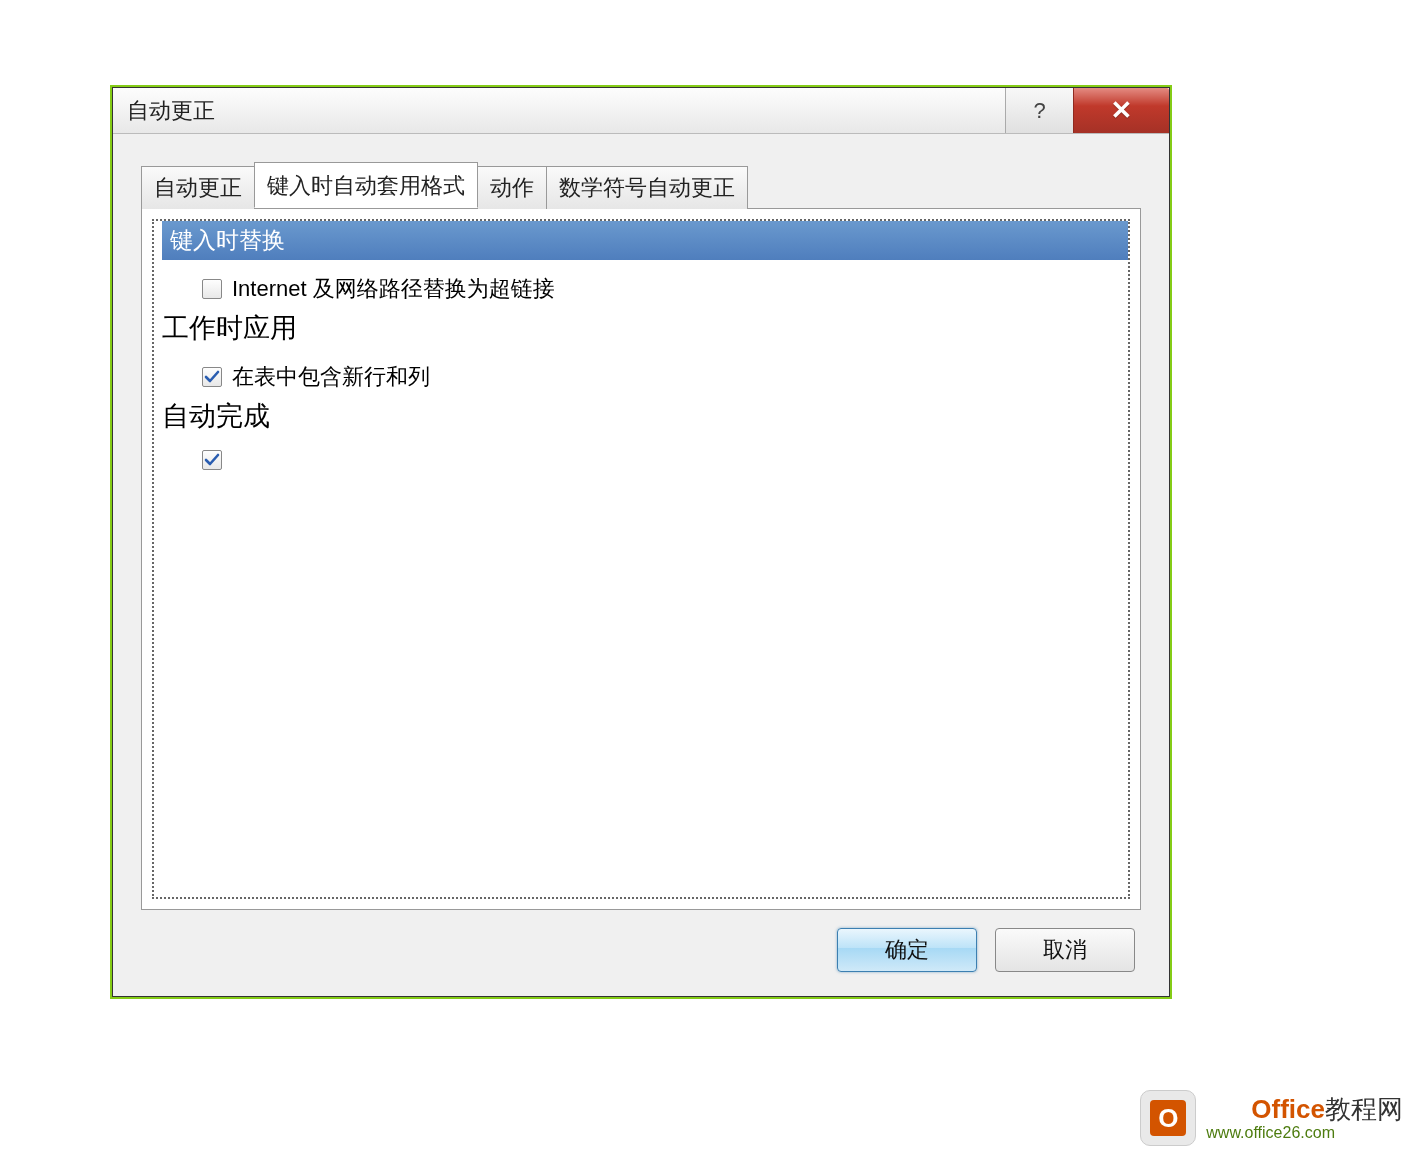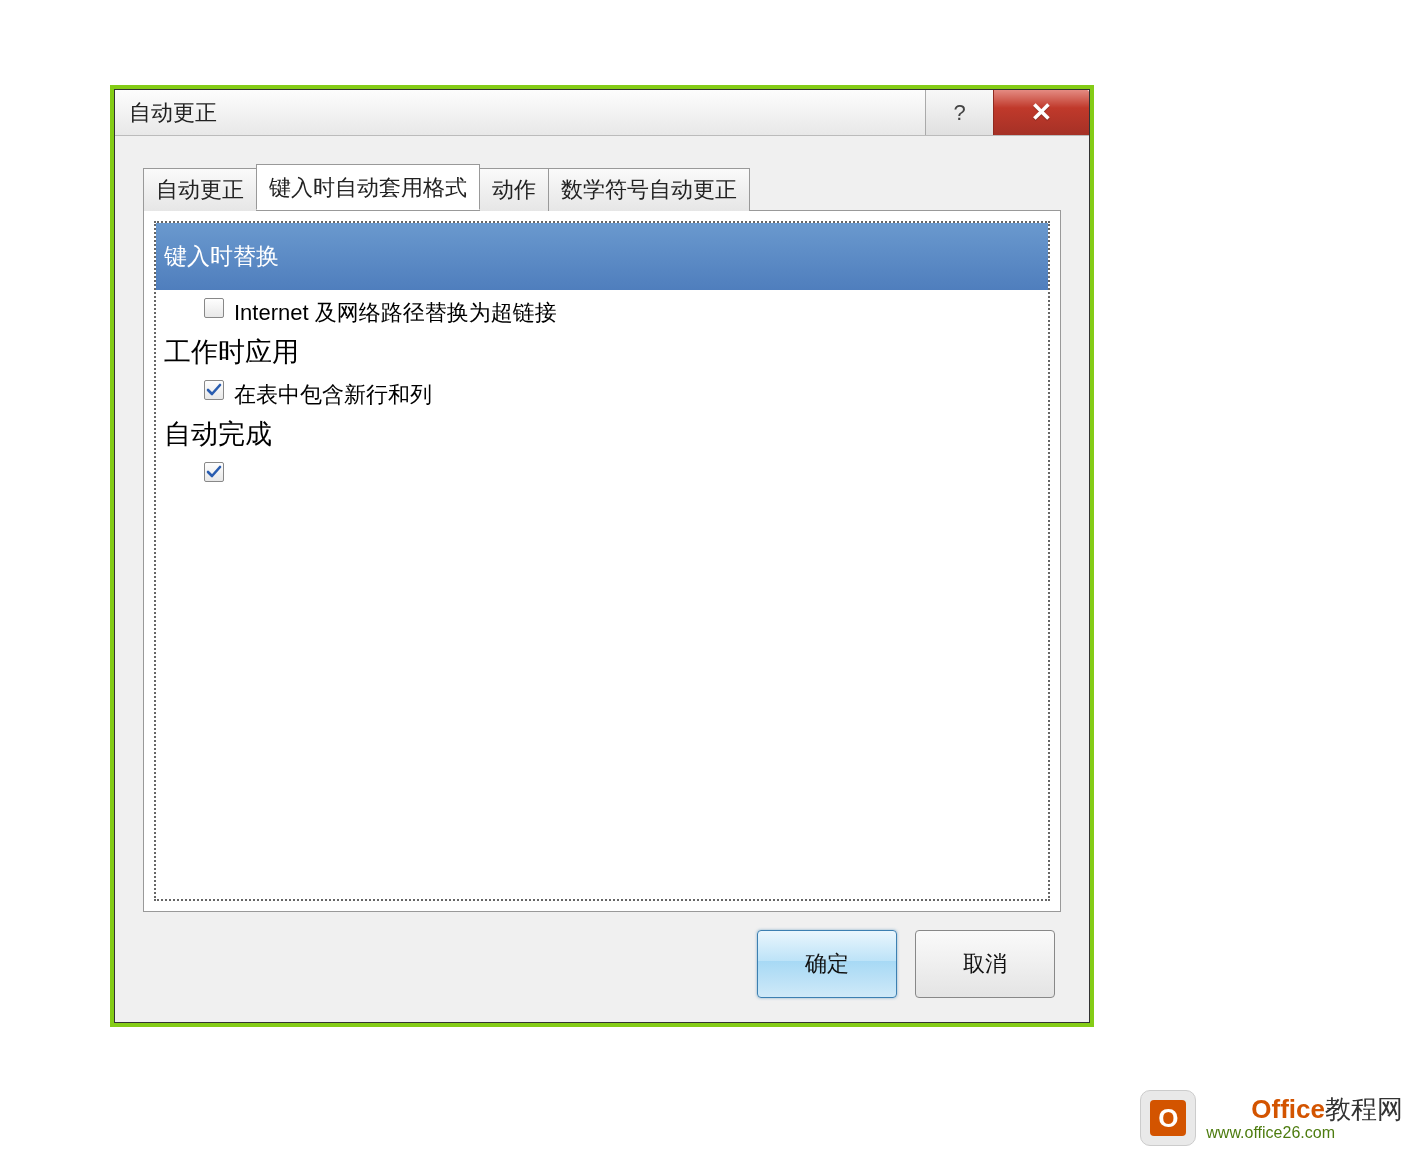--- a/index.html
+++ b/index.html
@@ -16,8 +16,8 @@
       position: absolute;
       left: 110px;
       top: 85px;
-      width: 984px;
-      border: 4px solid #84cc16;
+      width: 1062px;
+      border: 2px solid #84cc16;
     }
     .dialog {
       border: 1px solid #333;

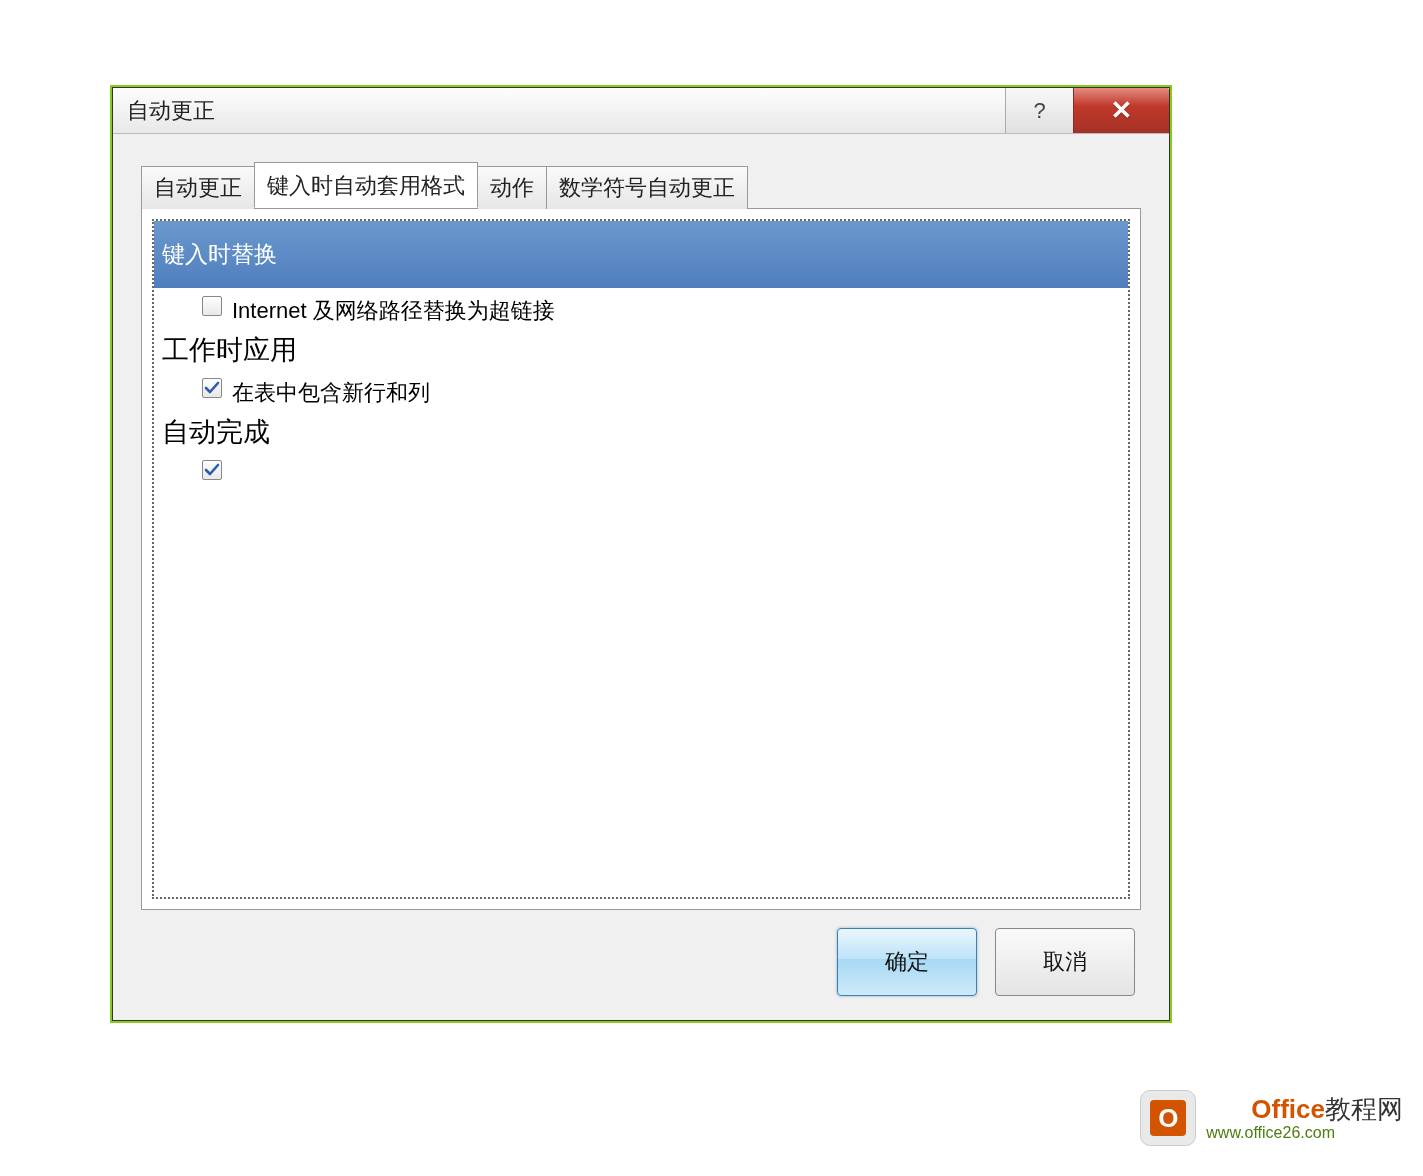--- a/index.html
+++ b/index.html
@@ -121,7 +121,8 @@
       background: linear-gradient(to bottom, #6a99ce, #4f7ebd);
       color: #fff;
       font-size: 23px;
-      padding: 18px 8px;
+      padding: 4px 8px;
+      margin-left: 8px;
     }
     .group-label {
       font-size: 27px;

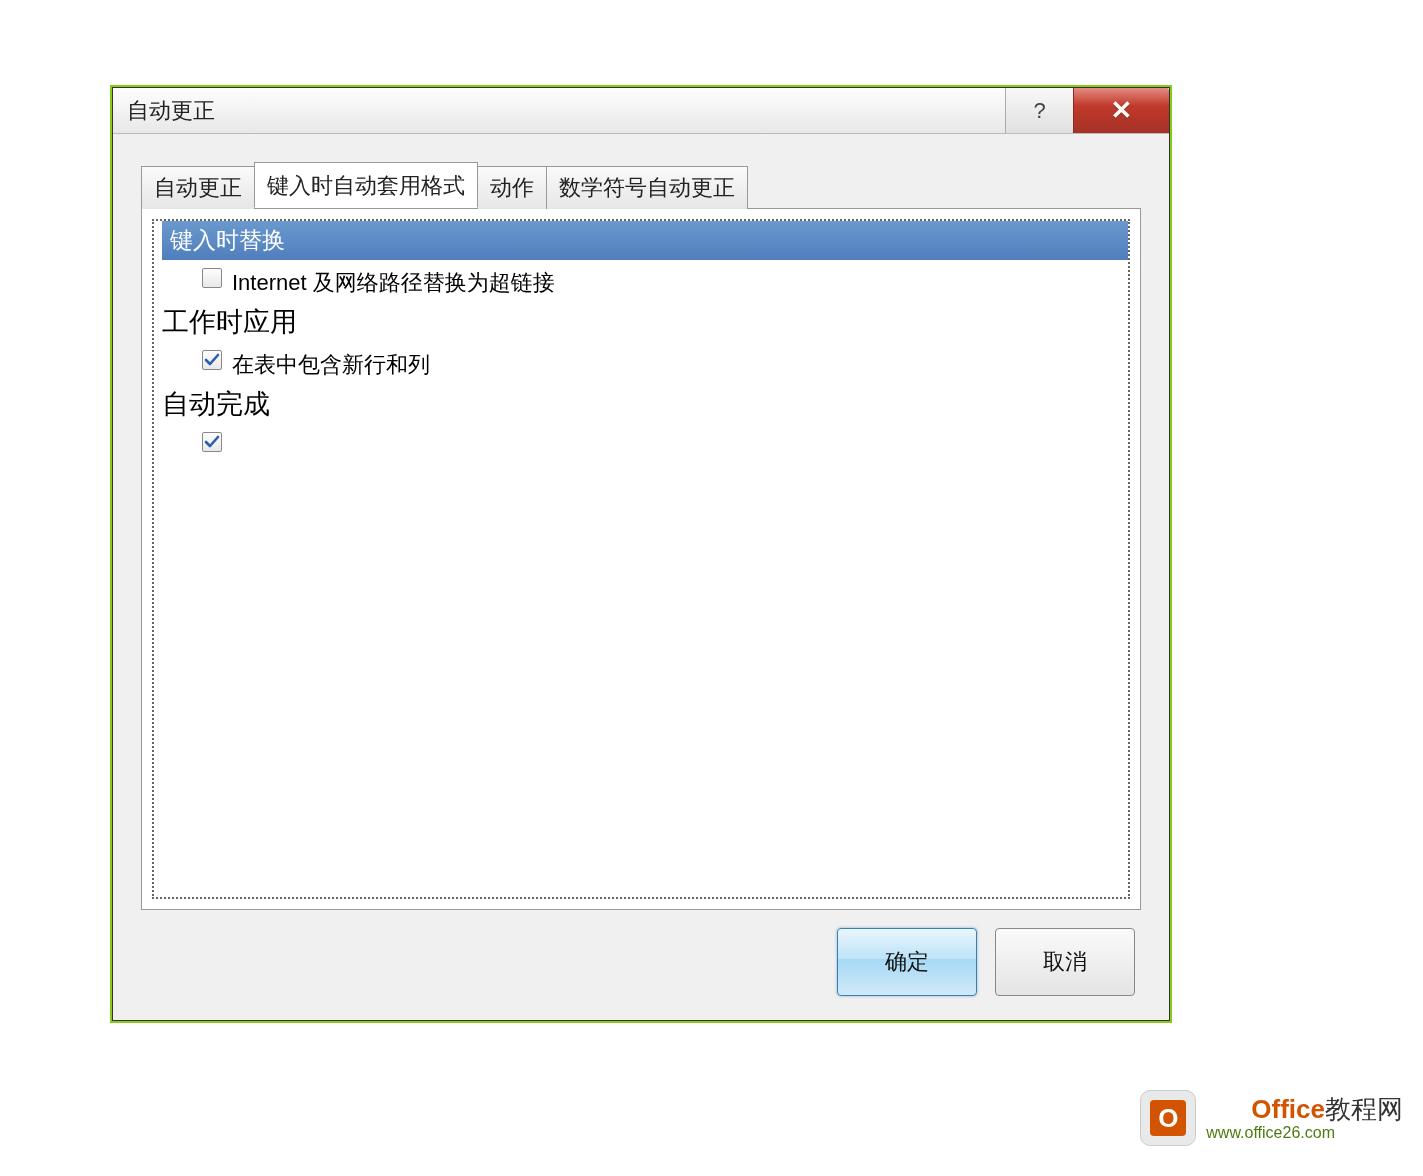--- a/index.html
+++ b/index.html
@@ -131,8 +131,8 @@
     }
     .chk-row {
       display: flex;
-      align-items: flex-start;
-      padding: 8px 8px 2px 48px;
+      align-items: center;
+      padding: 14px 8px 2px 48px;
       font-size: 22px;
       color: #000;
     }

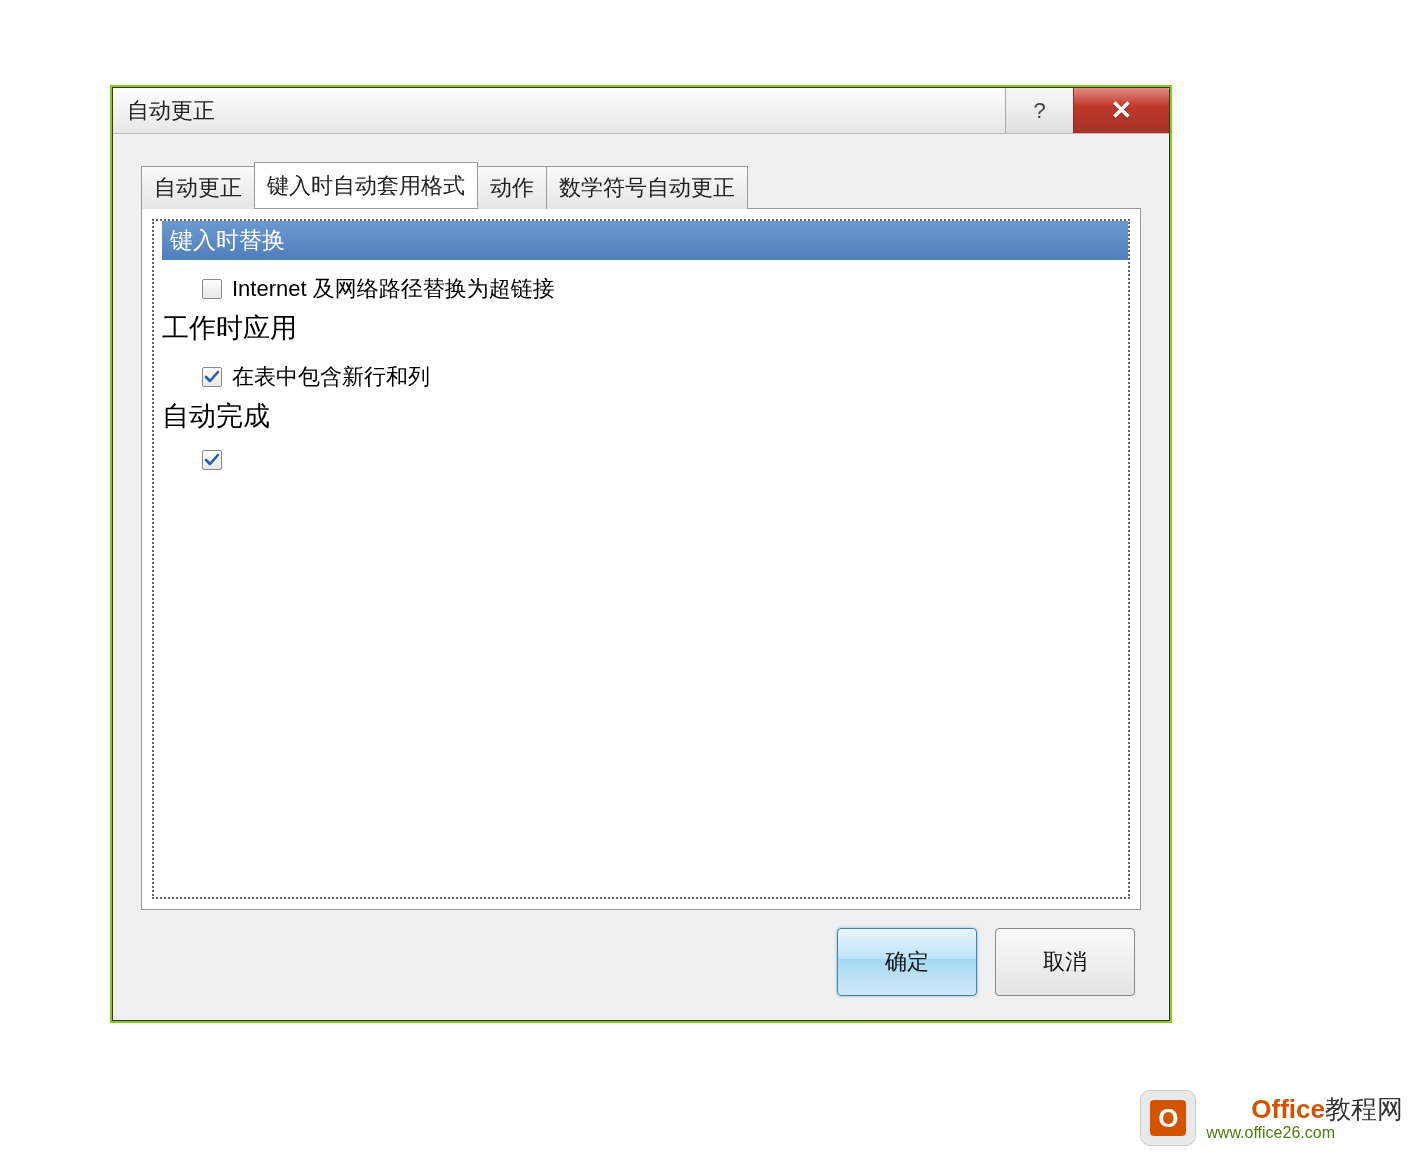--- a/index.html
+++ b/index.html
@@ -157,7 +157,7 @@
     }
     .btn {
       min-width: 140px;
-      padding: 18px 28px;
+      padding: 6px 28px;
       font-size: 22px;
       border: 1px solid #888;
       border-radius: 4px;

